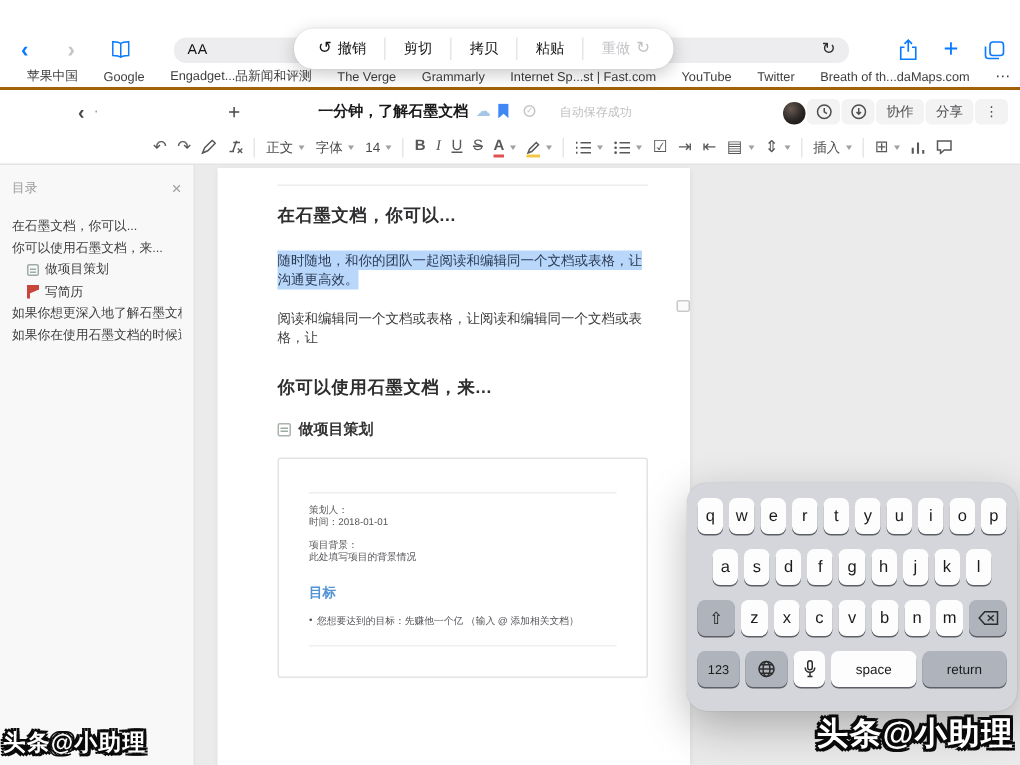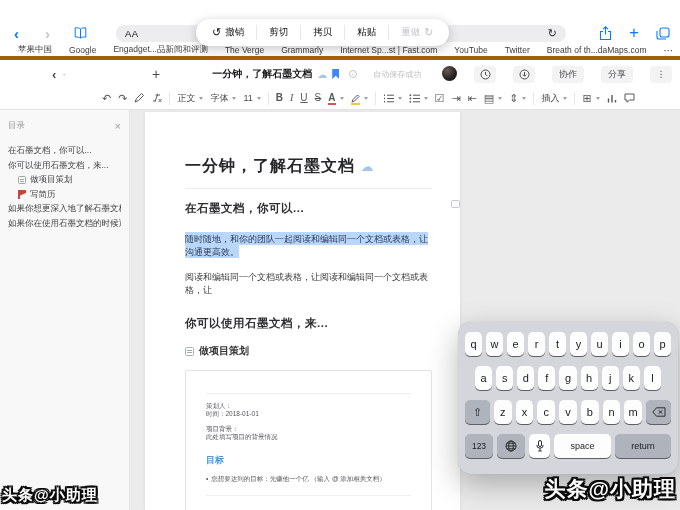--- a/index.html
+++ b/index.html
@@ -34,7 +34,7 @@
   .plus{color:#0a7aff;font-size:17px;font-weight:300;line-height:1;margin-top:-2px;}
   
   .bookmarks{position:absolute;top:44px;left:0;right:0;height:16px;background:#fff;
-    border-bottom:4px solid #a16207;display:flex;align-items:center;gap:17px;
+    border-bottom:2px solid #a16207;display:flex;align-items:center;gap:17px;
     padding:0 18px;font-size:8.5px;color:#3d3d3f;white-space:nowrap;}
   .bm-more{margin-left:auto;color:#3d3d3f;font-size:10px;}
   

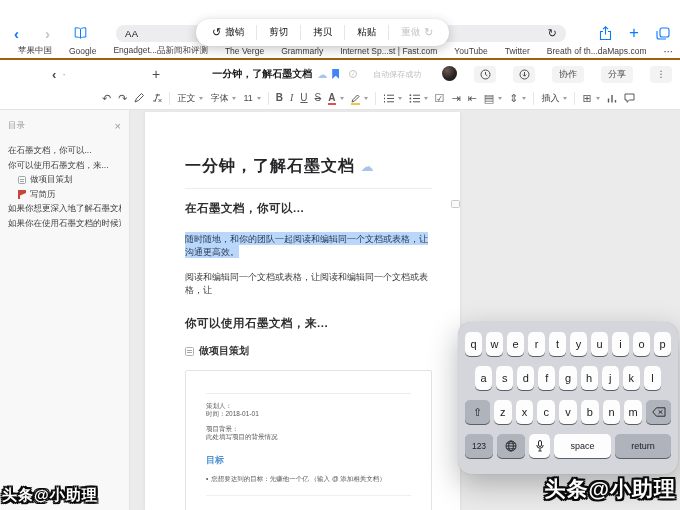--- a/index.html
+++ b/index.html
@@ -59,7 +59,7 @@
   .autosave{display:flex;align-items:center;gap:16px;margin-left:10px;color:#c0c0c2;font-size:8px;}
   .as-circle{width:8px;height:8px;border:1px solid #c4c4c6;border-radius:50%;
     display:flex;align-items:center;justify-content:center;font-size:5.5px;color:#c4c4c6;}
-  .dh-right{margin-left:auto;display:flex;align-items:flex-start;gap:17px;padding-right:8px;}
+  .dh-right{margin-left:auto;display:flex;align-items:flex-end;gap:1px;padding-right:8px;}
   .avatar{width:15px;height:15px;border-radius:50%;
     background:radial-gradient(circle at 35% 30%, #6a5a52 0%, #2a2624 55%, #121212 100%);}
   .dh-btn{background:#f3f3f4;border-radius:4px;height:17px;display:flex;align-items:center;

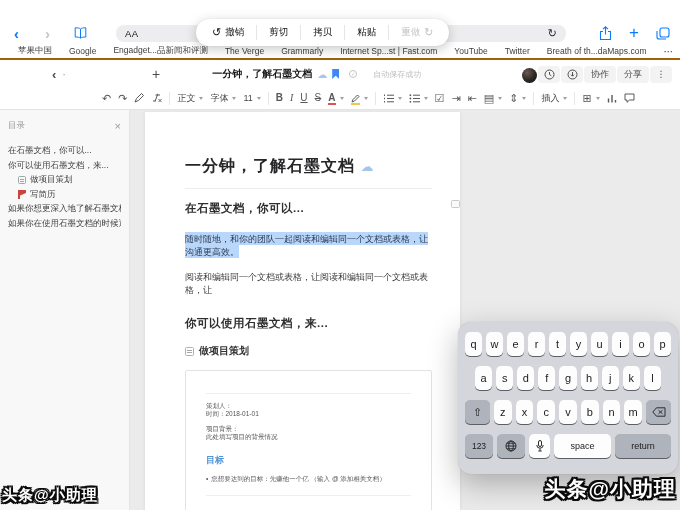--- a/index.html
+++ b/index.html
@@ -284,7 +284,7 @@
         <span class="caret"></span>
       </span>
     <span class="fb">
-        <span class="txt">11</span>
+        <span class="txt">14</span>
         <span class="caret"></span>
       </span>
     <span class="fb-sep"></span>

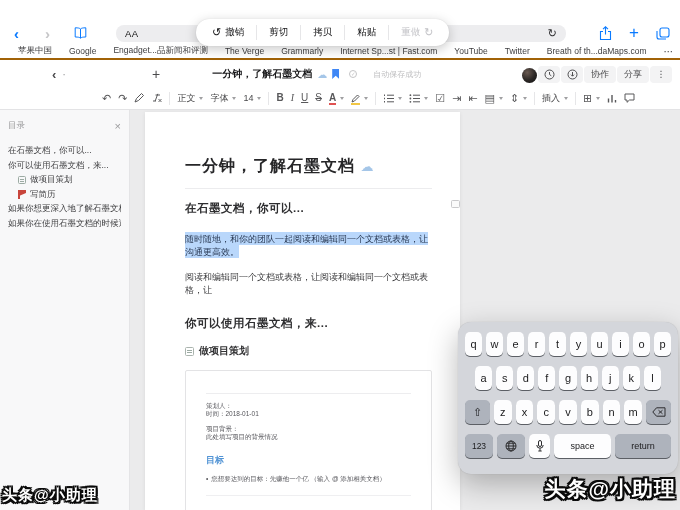--- a/index.html
+++ b/index.html
@@ -386,9 +386,6 @@
     </div>
 
     <div class="page">
-      <div class="doc-title">
-        <span>一分钟，了解石墨文档</span> <span class="cloud">☁</span>
-      </div>
       <div class="doc-hr"></div>
       <div class="h2 first">在石墨文档，你可以...</div>
 

